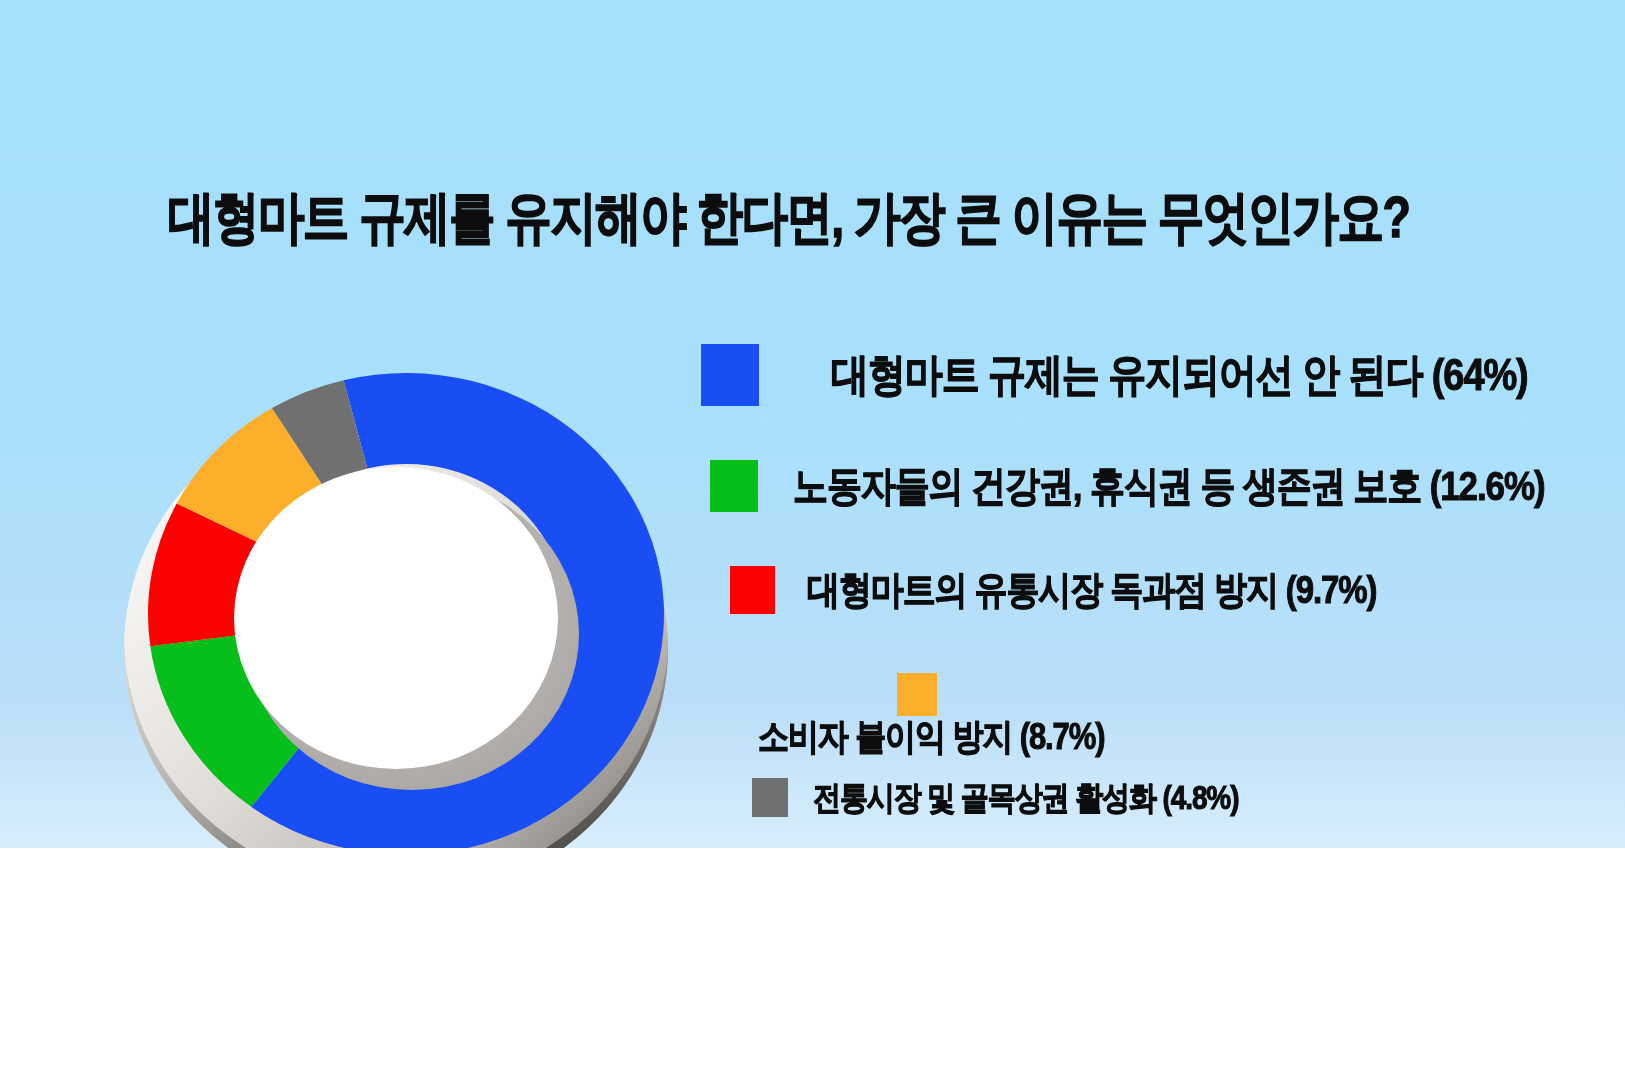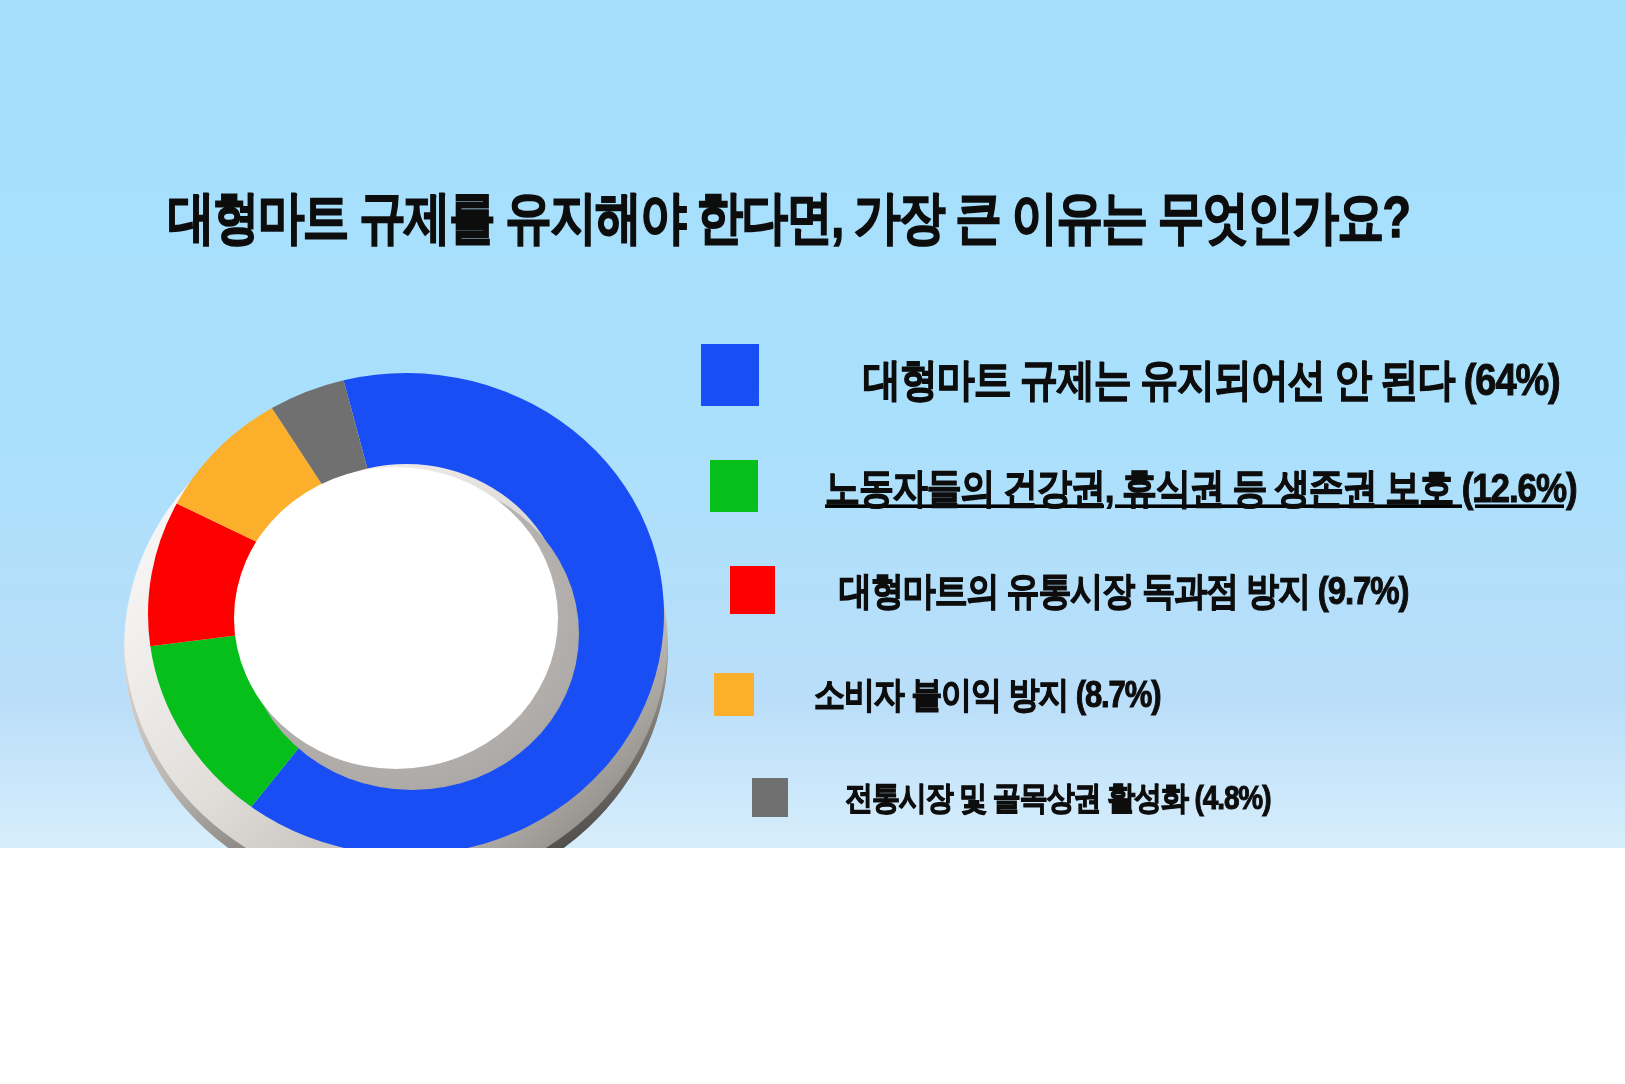--- a/index.html
+++ b/index.html
@@ -69,9 +69,8 @@
   .legend-row {
     position: absolute;
     display: flex;
-    align-items: flex-end;
+    align-items: center;
     white-space: nowrap;
-    gap: 32px;
   }
   .legend-swatch {
     flex: 0 0 auto;

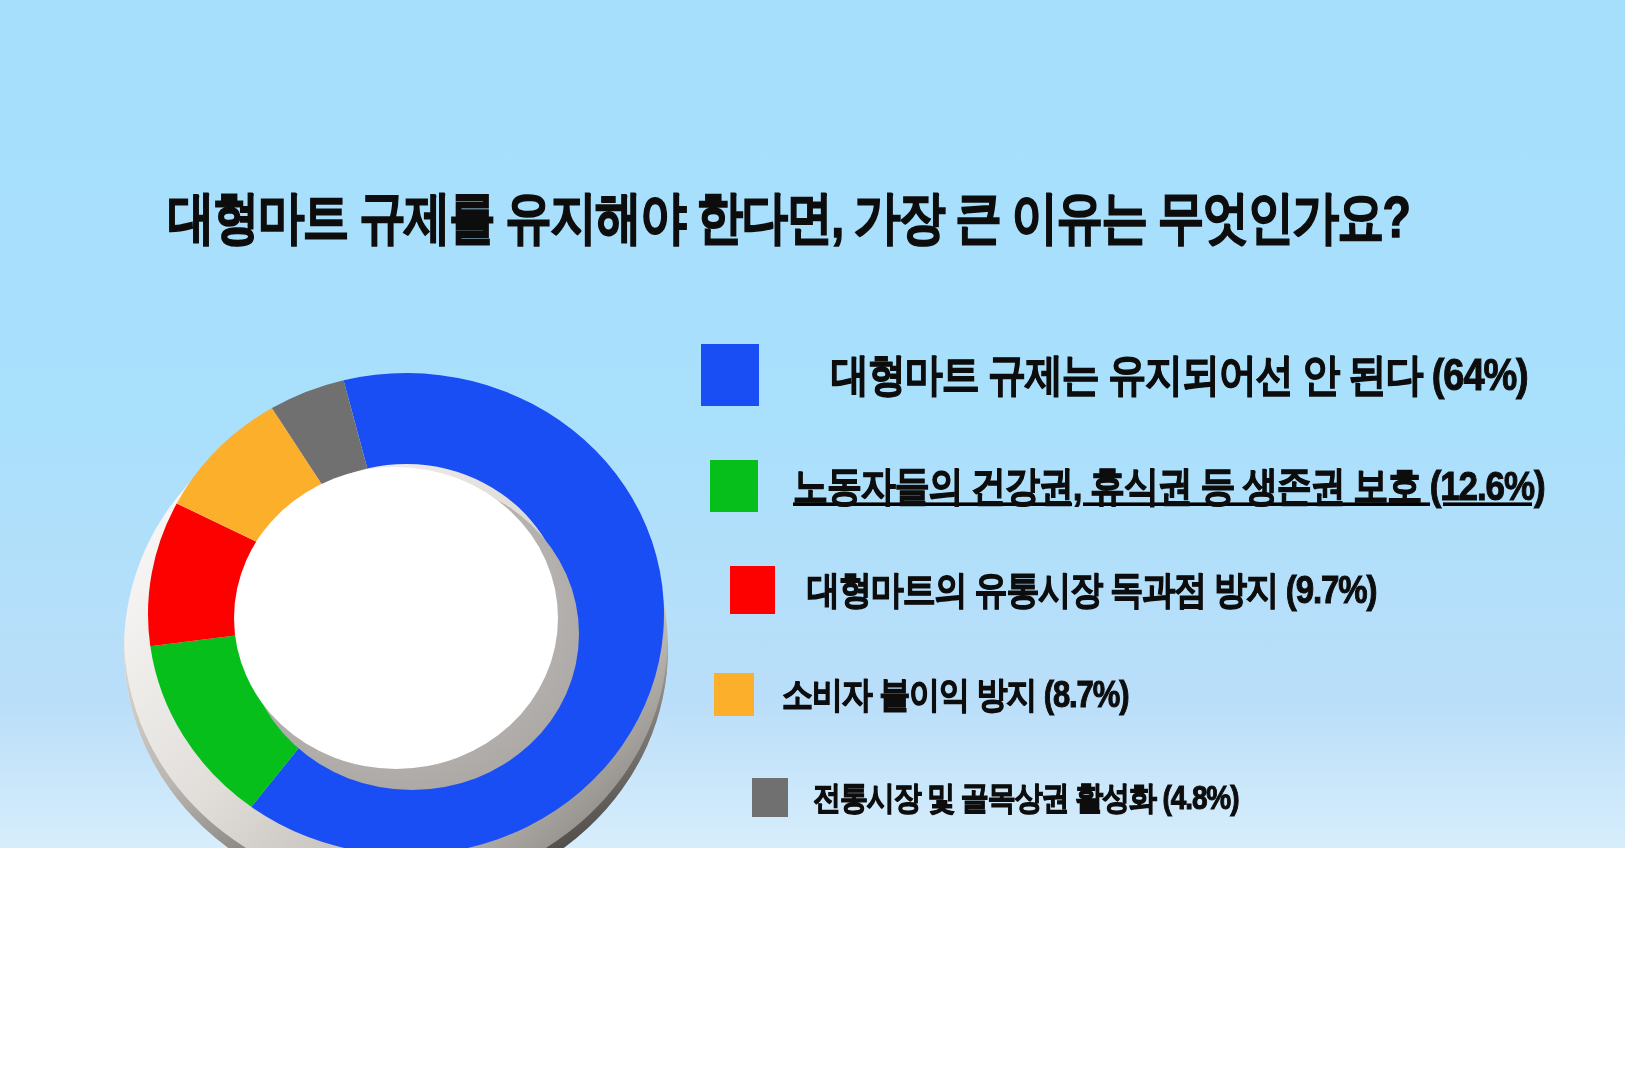--- a/index.html
+++ b/index.html
@@ -91,7 +91,7 @@
   .legend-row.r0 .legend-label  { font-size: 38px; margin-left: 72px; }
 
   
-  .legend-row.r1 { left: 20px; top: 130px; text-decoration: underline; }
+  .legend-row.r1 { left: 20px; top: 130px; }
   .legend-row.r1 .legend-swatch { width: 48px; height: 52px; }
   .legend-row.r1 .legend-label  { font-size: 35px; margin-left: 35px; }
 

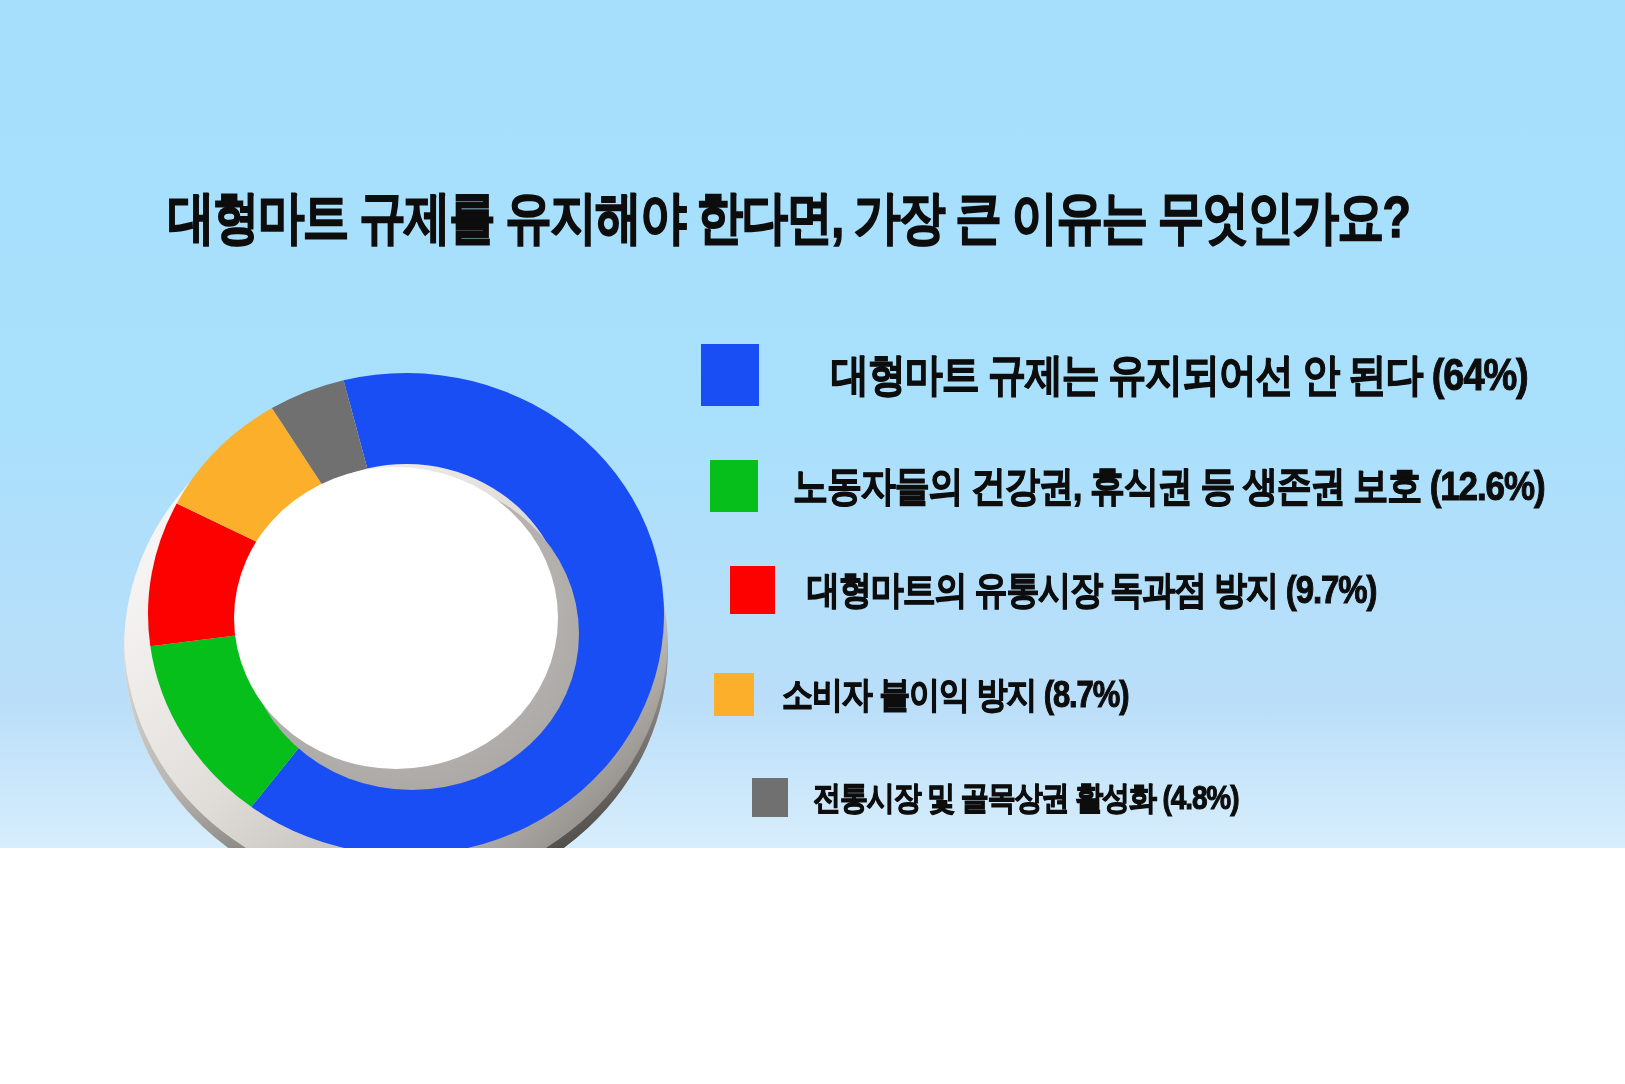--- a/index.html
+++ b/index.html
@@ -101,7 +101,7 @@
   .legend-row.r2 .legend-label  { font-size: 33px; margin-left: 32px; }
 
   
-  .legend-row.r3 { left: 24px; top: 343px; }
+  .legend-row.r3 { left: 40px; top: 343px; flex-direction: column; }
   .legend-row.r3 .legend-swatch { width: 40px; height: 43px; }
   .legend-row.r3 .legend-label  { font-size: 31px; margin-left: 28px; }
 

